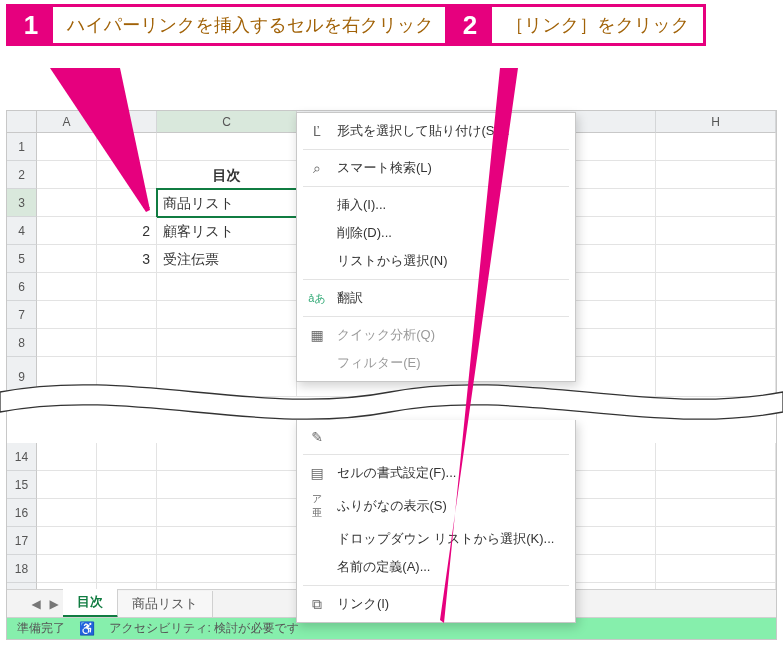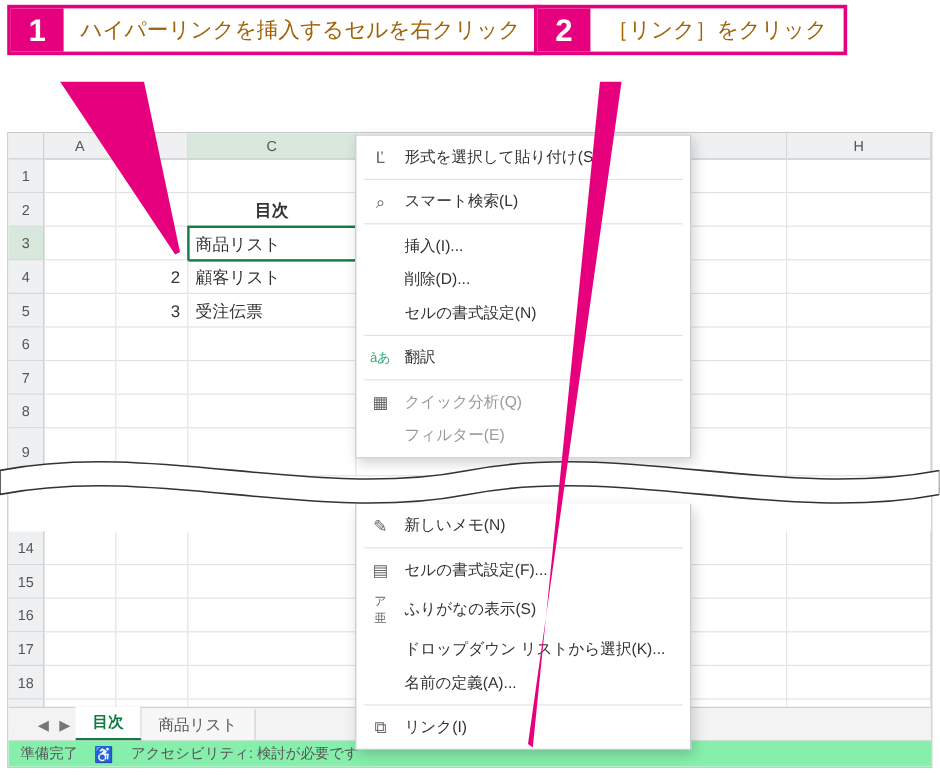--- a/index.html
+++ b/index.html
@@ -406,7 +406,7 @@
   </div>
   <div class="menu-item">
     <span class="menu-icon"></span>
-    <span class="menu-label">セルの書式設定(N)</span>
+    <span class="menu-label">リストから選択(N)</span>
   </div>
   <div class="menu-sep"></div>
   <div class="menu-item">

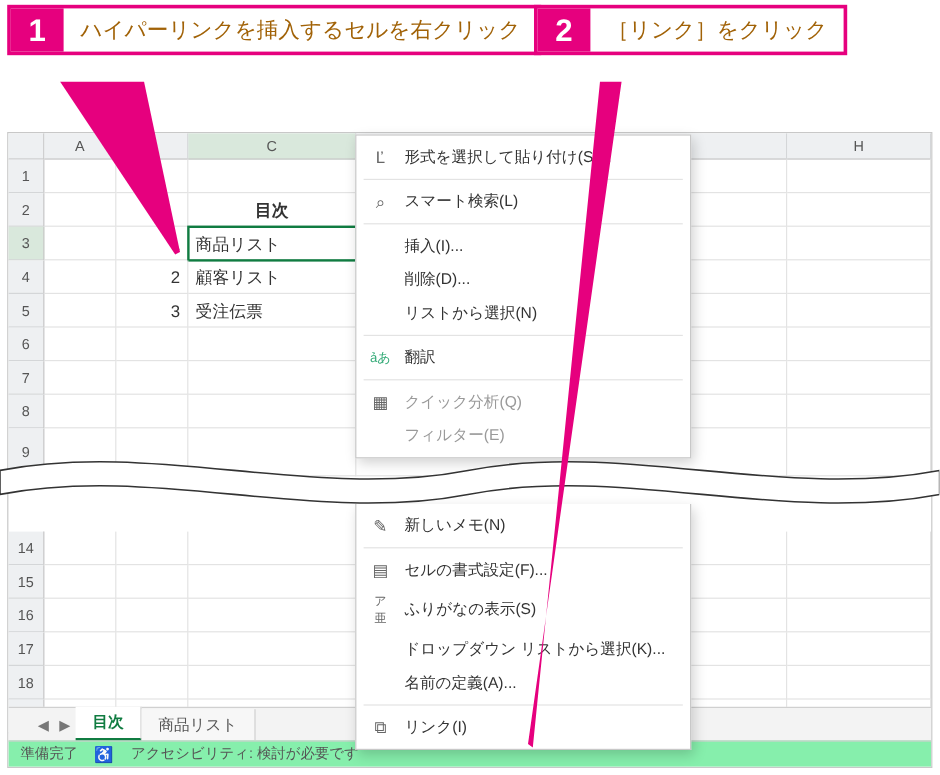--- a/index.html
+++ b/index.html
@@ -427,7 +427,6 @@
 <div class="context-menu lower">
   <div class="menu-item">
     <span class="menu-icon">✎</span>
-    <span class="menu-label">新しいメモ(N)</span>
   </div>
   <div class="menu-sep"></div>
   <div class="menu-item">

